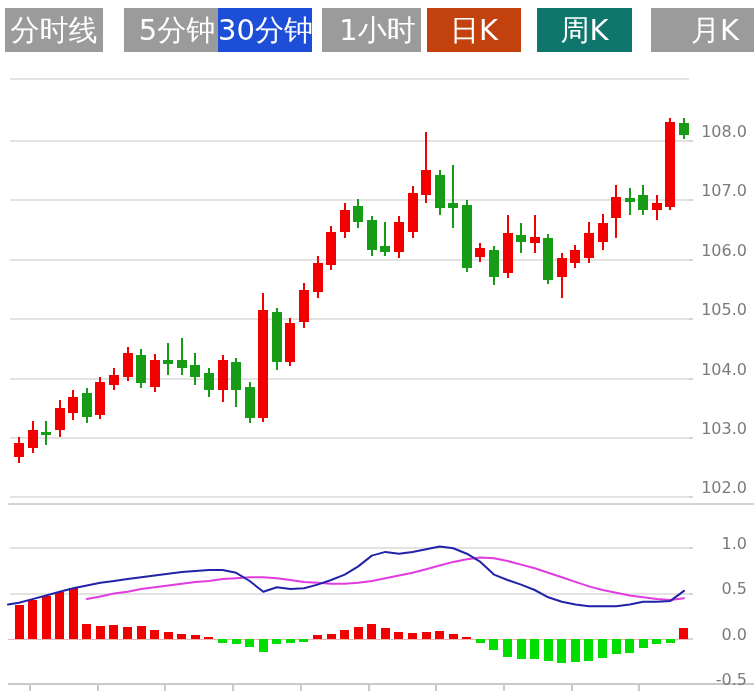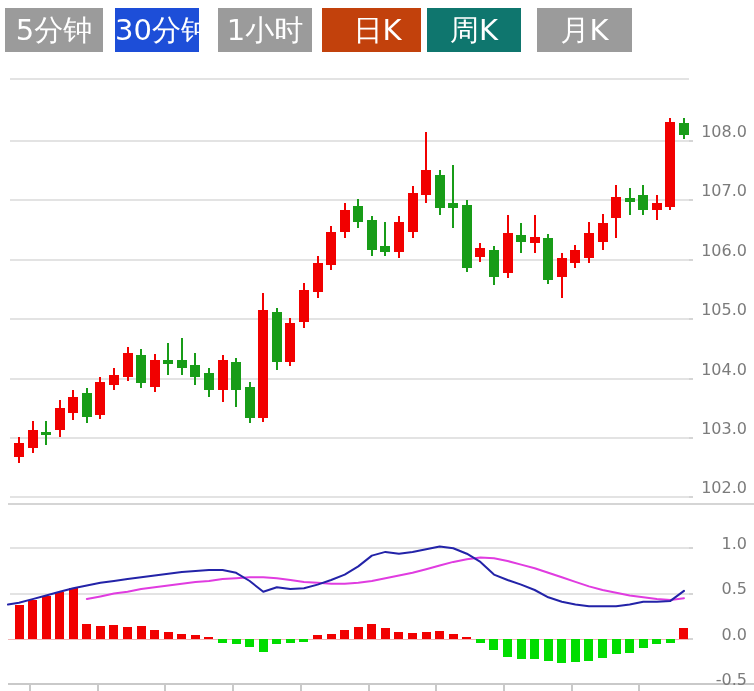--- a/index.html
+++ b/index.html
@@ -27,6 +27,7 @@
 <body>
 
 <div class="tabbar">
+  <div class="tab" style="background: rgb(155, 155, 155); color: rgb(255, 255, 255);">分时线</div>
   <div class="tab" style="background: rgb(155, 155, 155); color: rgb(255, 255, 255);">5分钟</div>
   <div class="tab" style="background: #1d4ed8; color: rgb(255, 255, 255);">30分钟</div>
   <div class="tab" style="background: rgb(155, 155, 155); color: rgb(255, 255, 255);">1小时</div>

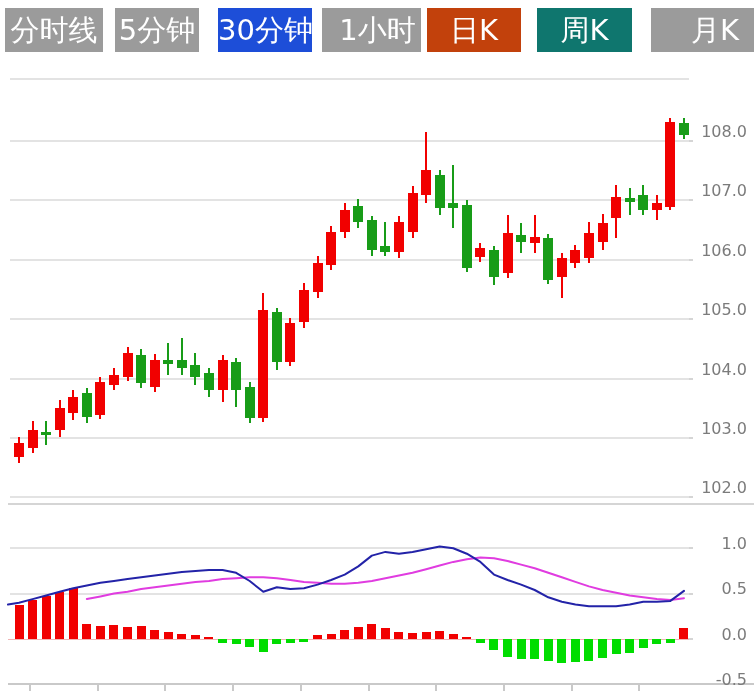--- a/index.html
+++ b/index.html
@@ -15,7 +15,7 @@
     user-select:none;white-space:nowrap;
   }
   .tab:nth-of-type(1){left:5px;width:98px;}
-  .tab:nth-of-type(2){left:115px;width:84px;}
+  .tab:nth-of-type(2){left:124px;width:106px;}
   .tab:nth-of-type(3){left:218px;width:94px;}
   .tab:nth-of-type(4){left:322px;width:87px;padding-left:12px;}
   .tab:nth-of-type(5){left:427px;width:94px;}

